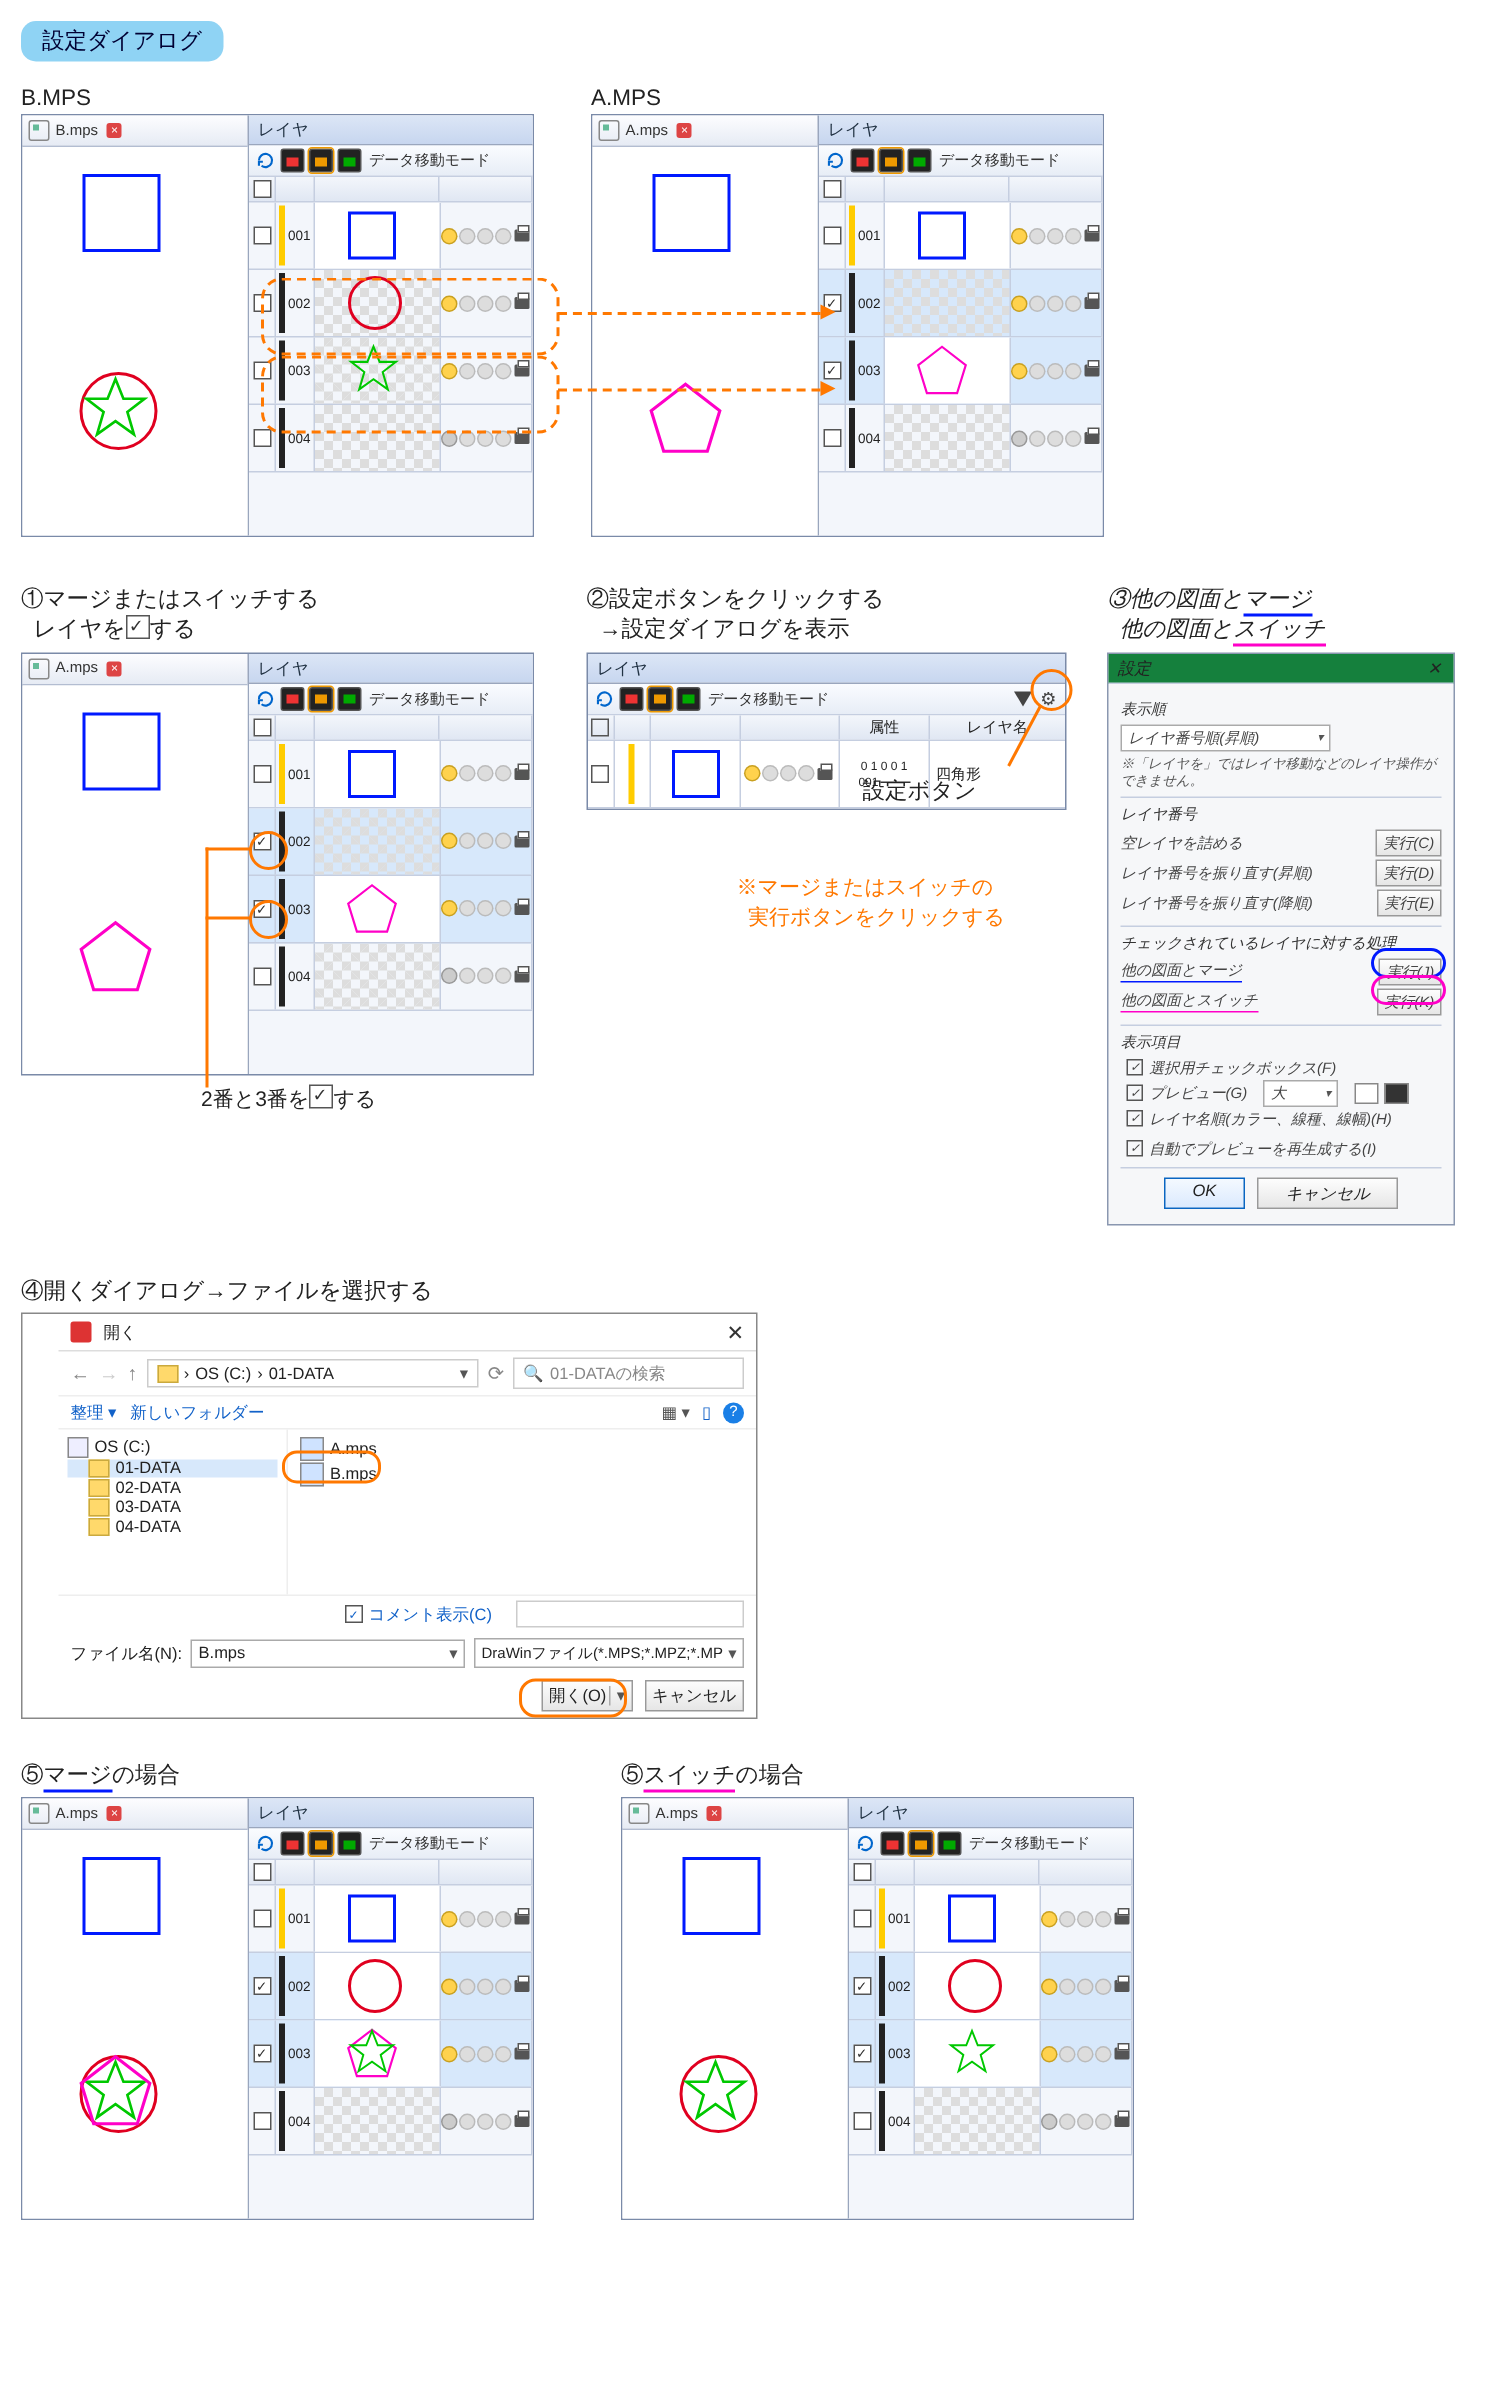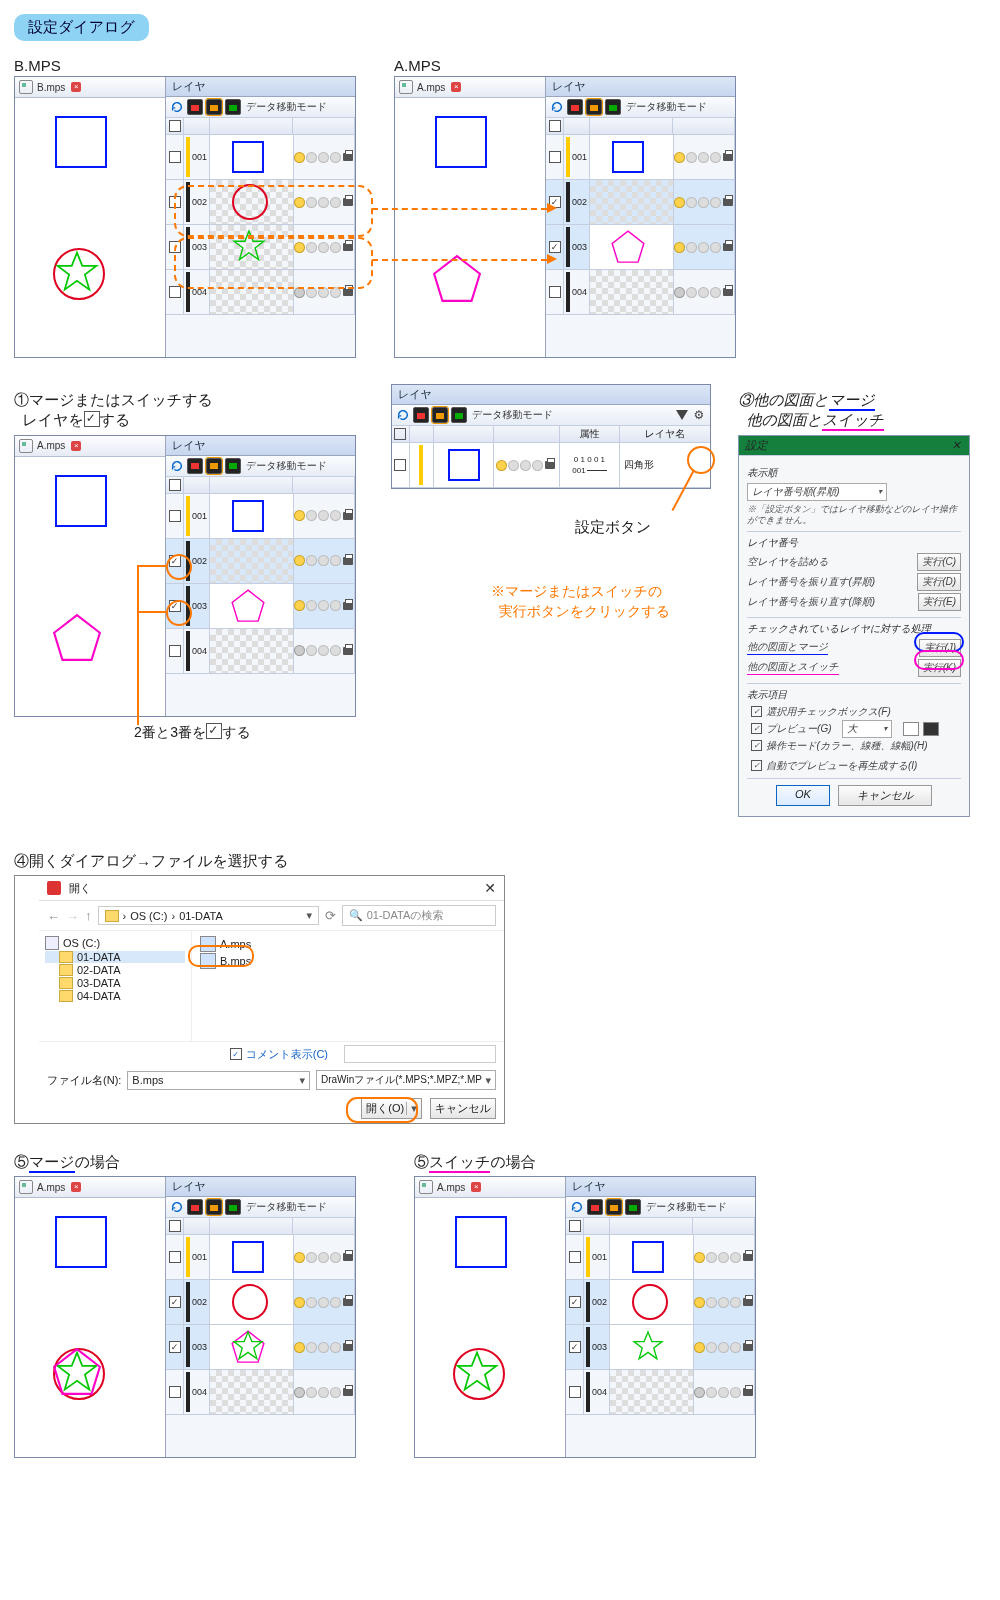--- a/index.html
+++ b/index.html
@@ -563,6 +563,10 @@
   </div>
 
   <div class="sec" style="width:330px;">
+    <div class="step">
+      <span>②設定ボタンをクリックする</span><br>
+      &nbsp;&nbsp;<span>→設定ダイアログを表示</span>
+    </div>
 
     <div style="border:1px solid #7a8aa8;width:318px;">
       <div class="lp-title">レイヤ</div>

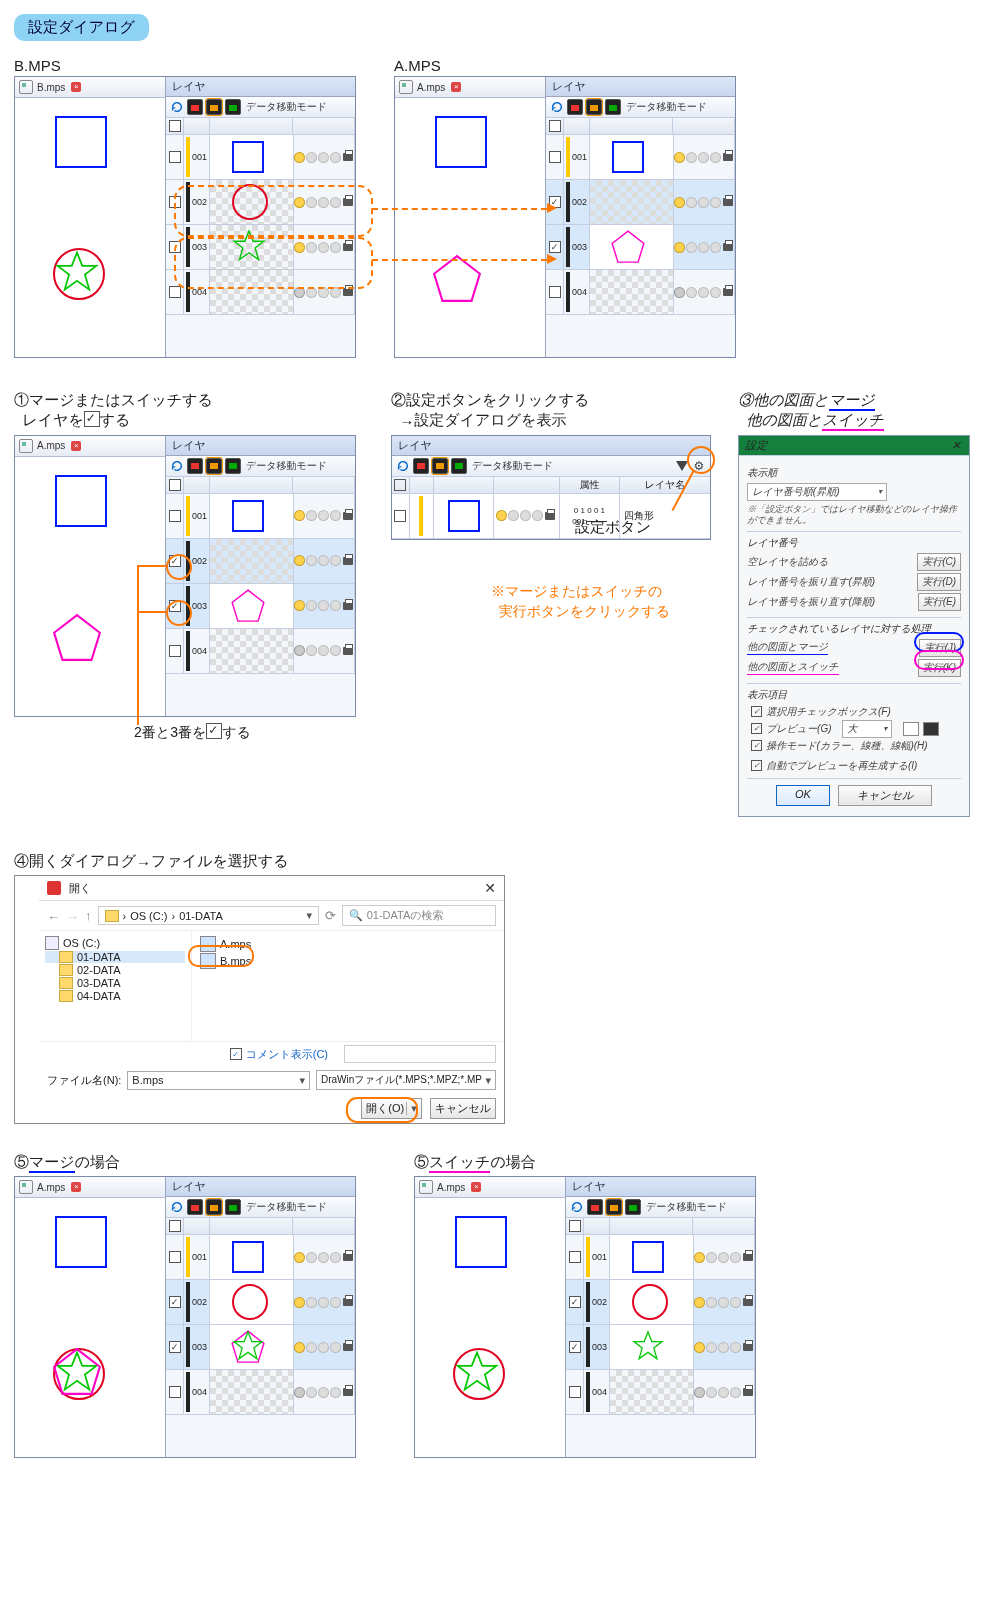--- a/index.html
+++ b/index.html
@@ -650,7 +650,7 @@
               <span>レイヤ番号順(昇順)</span>
               <span class="dd">▾</span>
             </div>
-          <div style="color:#555;font-size:9px;margin-top:3px;line-height:1.3;">※「設定ボタン」ではレイヤ移動などのレイヤ操作ができません。</div>
+          <div style="color:#555;font-size:9px;margin-top:3px;line-height:1.3;">※「レイヤを」ではレイヤ移動などのレイヤ操作ができません。</div>
         </div>
         <div class="grp">
           <div class="gt">レイヤ番号</div>

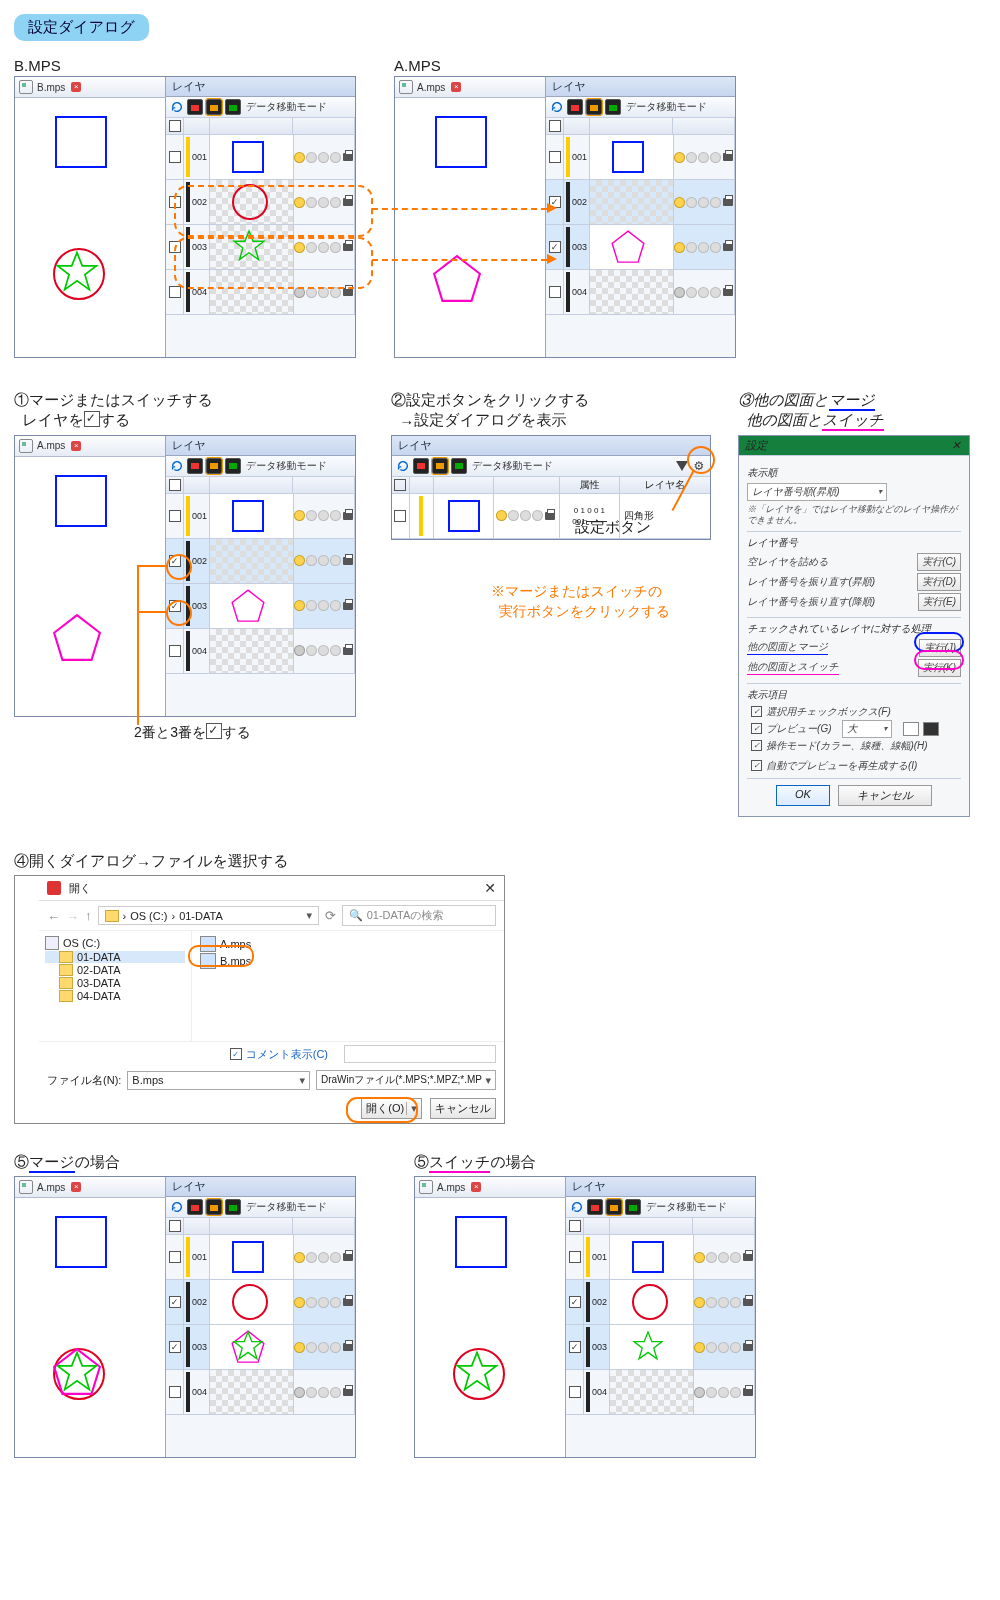--- a/index.html
+++ b/index.html
@@ -692,7 +692,7 @@
               </span>&nbsp;<span style="width:14px;height:12px;border:1px solid #888;background:#fff;display:inline-block;"></span><span style="width:14px;height:12px;border:1px solid #888;background:#333;display:inline-block;"></span></div>
           <div class="check">
               <span class="c">✓</span>
-              <span>操作モード(カラー、線種、線幅)(H)</span>
+              <span>レイヤ名順(カラー、線種、線幅)(H)</span>
             </div>
           <div class="check" style="margin-top:6px;">
               <span class="c">✓</span>

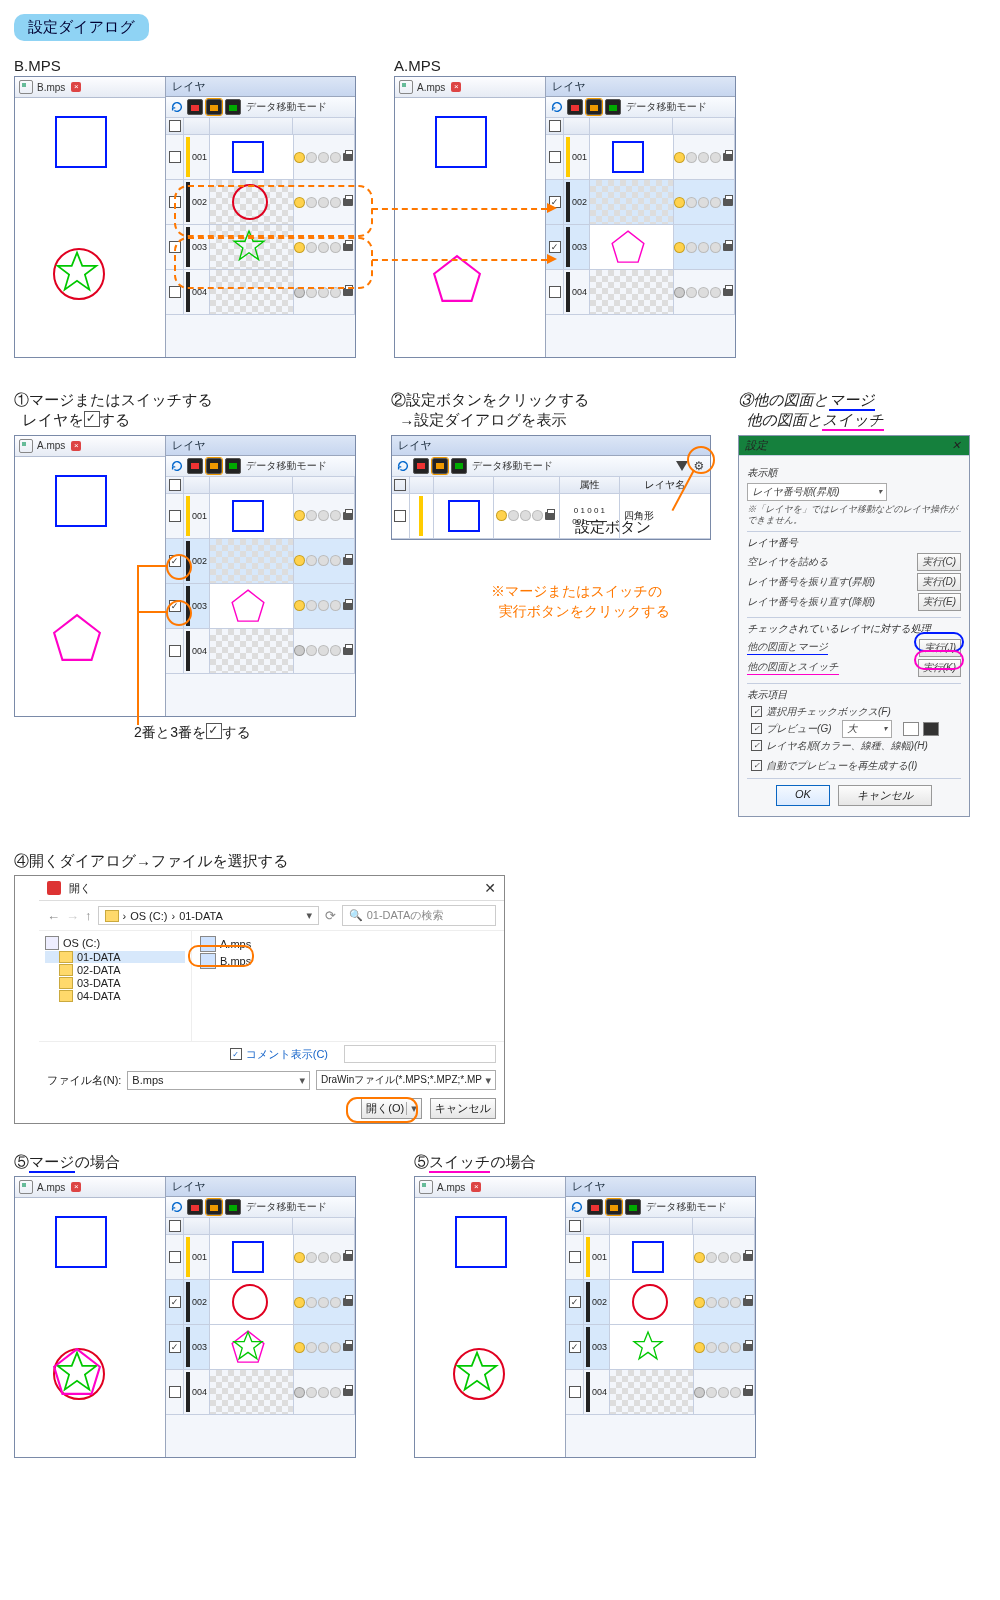--- a/index.html
+++ b/index.html
@@ -736,6 +736,14 @@
         <span>01-DATAの検索</span>
       </div>
   </div>
+  <div class="bar">
+    <span><span>整理</span> ▾&nbsp;&nbsp;&nbsp;<span>新しいフォルダー</span></span>
+    <span class="r">
+        <span>▦ ▾</span>
+        <span style="color:#1262c9;">▯</span>
+        <span style="width:14px;height:14px;border-radius:50%;background:#1a7fe6;color:#fff;display:inline-flex;align-items:center;justify-content:center;font-size:10px;">?</span>
+      </span>
+  </div>
   <div class="main">
     <div class="tree">
       <div class="node">

